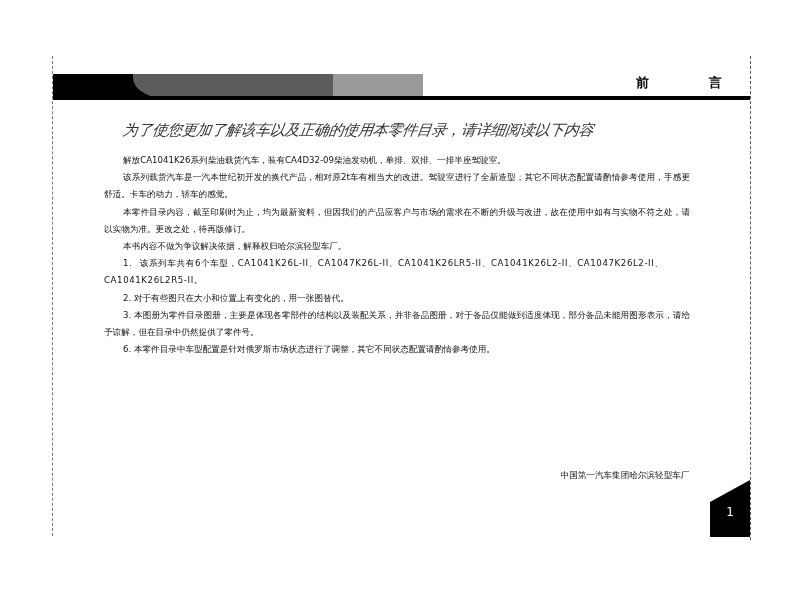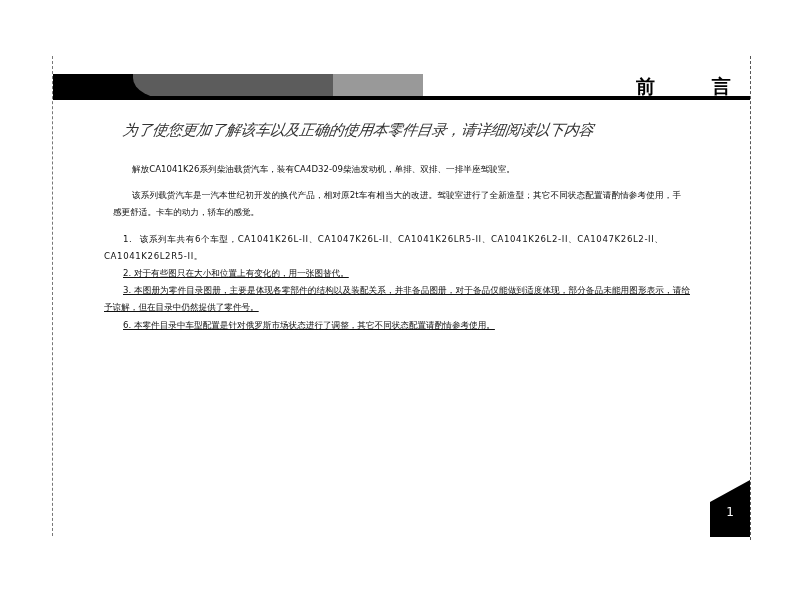--- a/index.html
+++ b/index.html
@@ -77,9 +77,9 @@
       position: absolute;
       left: 636px;
       top: 74px;
-      font-family: Liberation Serif, serif;
+      font-family: Liberation Mono, monospace;
       font-weight: bold;
-      font-size: 19px;
+      font-size: 13px;
       letter-spacing: 26px;
       color: #000;
       text-align: right;

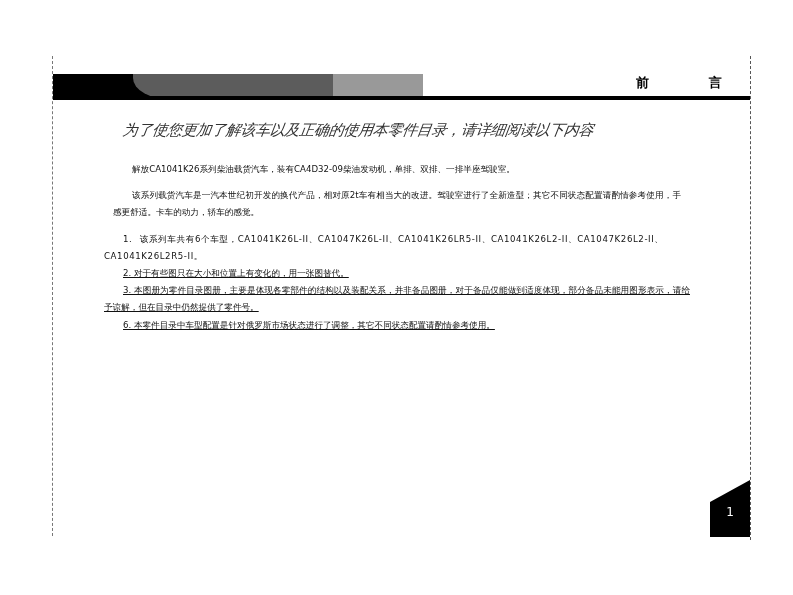--- a/index.html
+++ b/index.html
@@ -106,7 +106,7 @@
     }
     .para {
       text-indent: 19px;
-      margin: 9px;
+      margin: 0;
       text-align: justify;
     }
     .note {

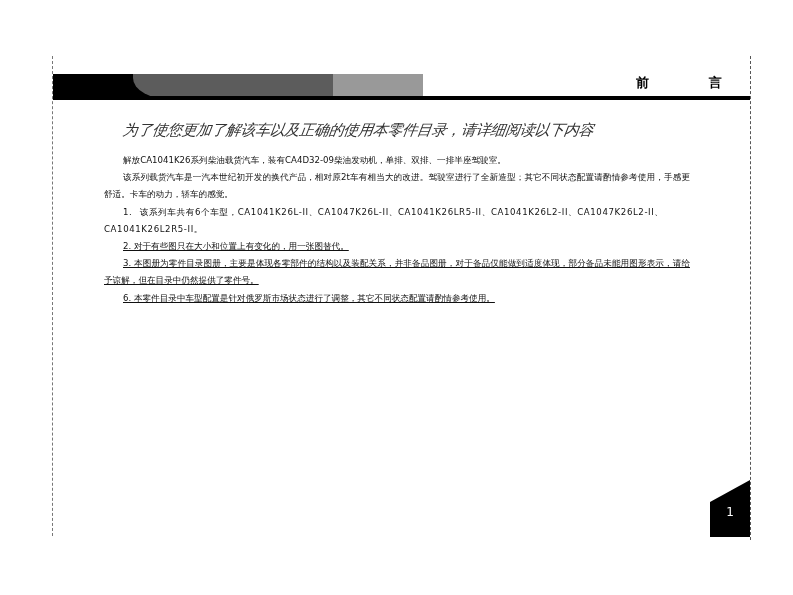--- a/index.html
+++ b/index.html
@@ -171,6 +171,7 @@
 <div class="body-text">
   <p class="para">解放CA1041K26系列柴油载货汽车，装有CA4D32-09柴油发动机，单排、双排、一排半座驾驶室。</p>
   <p class="para">该系列载货汽车是一汽本世纪初开发的换代产品，相对原2t车有相当大的改进。驾驶室进行了全新造型；其它不同状态配置请酌情参考使用，手感更舒适。卡车的动力，轿车的感觉。</p>
+  <p class="para">本零件目录内容，截至印刷时为止，均为最新资料，但因我们的产品应客户与市场的需求在不断的升级与改进，故在使用中如有与实物不符之处，请以实物为准。更改之处，待再版修订。</p>
   <p class="models-line">1. 该系列车共有6个车型，CA1041K26L-II、CA1047K26L-II、CA1041K26LR5-II、CA1041K26L2-II、CA1047K26L2-II、CA1041K26L2R5-II。</p>
   <p class="note">2. 对于有些图只在大小和位置上有变化的，用一张图替代。</p>
   <p class="note">3. 本图册为零件目录图册，主要是体现各零部件的结构以及装配关系，并非备品图册，对于备品仅能做到适度体现，部分备品未能用图形表示，请给予谅解，但在目录中仍然提供了零件号。</p>

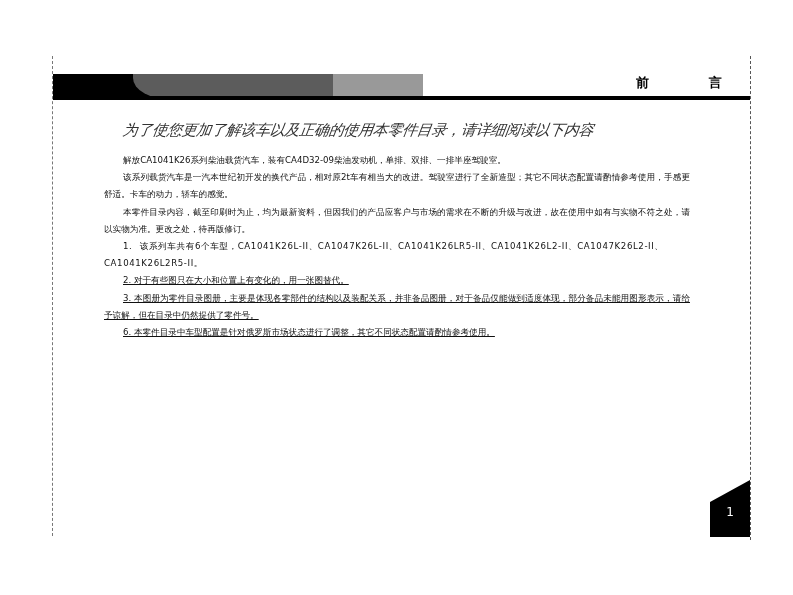--- a/index.html
+++ b/index.html
@@ -172,6 +172,7 @@
   <p class="para">解放CA1041K26系列柴油载货汽车，装有CA4D32-09柴油发动机，单排、双排、一排半座驾驶室。</p>
   <p class="para">该系列载货汽车是一汽本世纪初开发的换代产品，相对原2t车有相当大的改进。驾驶室进行了全新造型；其它不同状态配置请酌情参考使用，手感更舒适。卡车的动力，轿车的感觉。</p>
   <p class="para">本零件目录内容，截至印刷时为止，均为最新资料，但因我们的产品应客户与市场的需求在不断的升级与改进，故在使用中如有与实物不符之处，请以实物为准。更改之处，待再版修订。</p>
+  <p class="para">本书内容不做为争议解决依据，解释权归哈尔滨轻型车厂。</p>
   <p class="models-line">1. 该系列车共有6个车型，CA1041K26L-II、CA1047K26L-II、CA1041K26LR5-II、CA1041K26L2-II、CA1047K26L2-II、CA1041K26L2R5-II。</p>
   <p class="note">2. 对于有些图只在大小和位置上有变化的，用一张图替代。</p>
   <p class="note">3. 本图册为零件目录图册，主要是体现各零部件的结构以及装配关系，并非备品图册，对于备品仅能做到适度体现，部分备品未能用图形表示，请给予谅解，但在目录中仍然提供了零件号。</p>

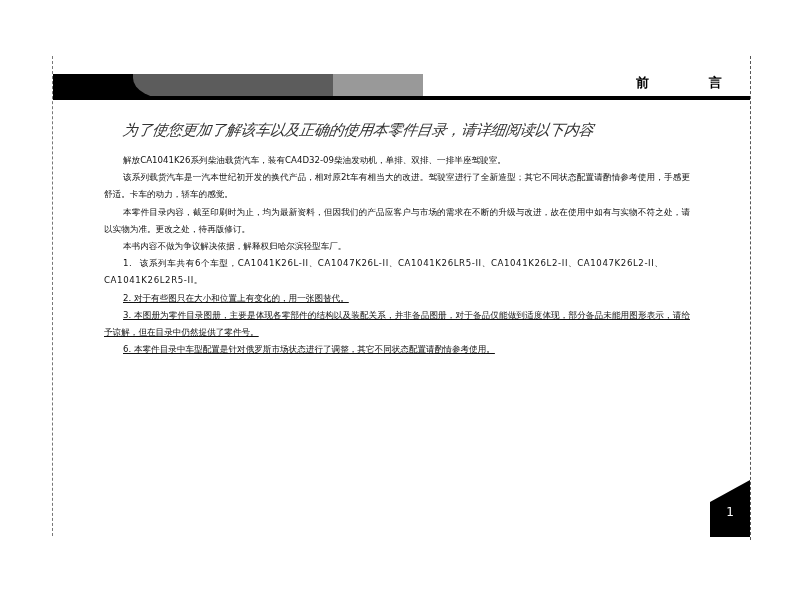--- a/index.html
+++ b/index.html
@@ -113,7 +113,6 @@
       text-indent: 19px;
       margin: 0;
       text-align: justify;
-      text-decoration: underline;
     }
     .models-line {
       text-indent: 19px;

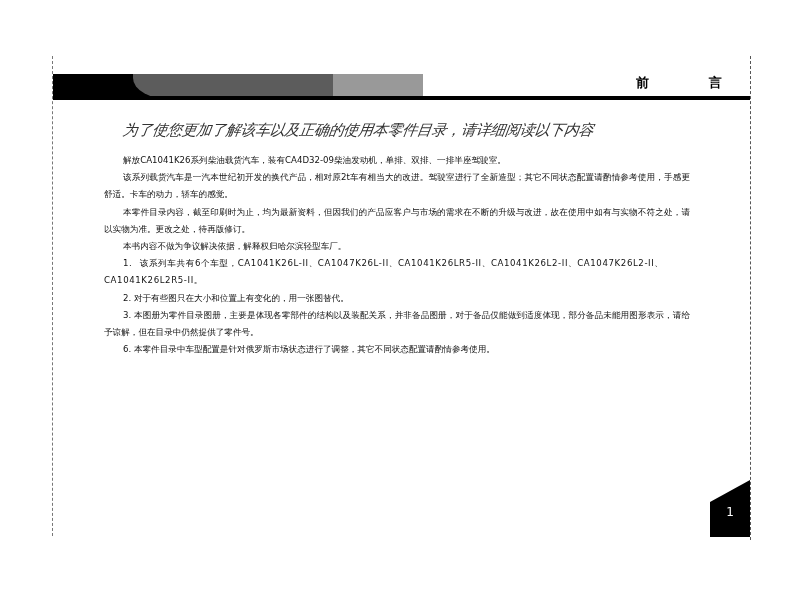--- a/index.html
+++ b/index.html
@@ -179,6 +179,7 @@
 </div>
 
 <div class="signature">
+  <div>中国第一汽车集团哈尔滨轻型车厂</div>
 </div>
 
 <div class="page-tab"></div>

